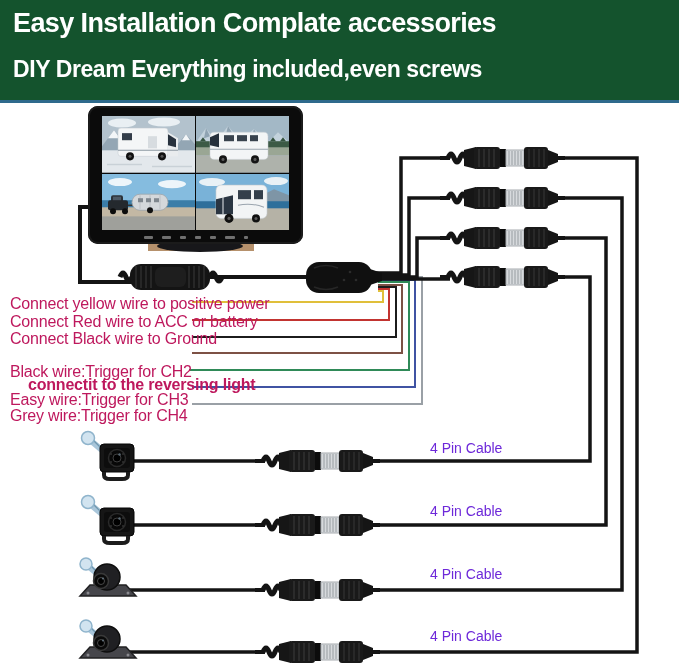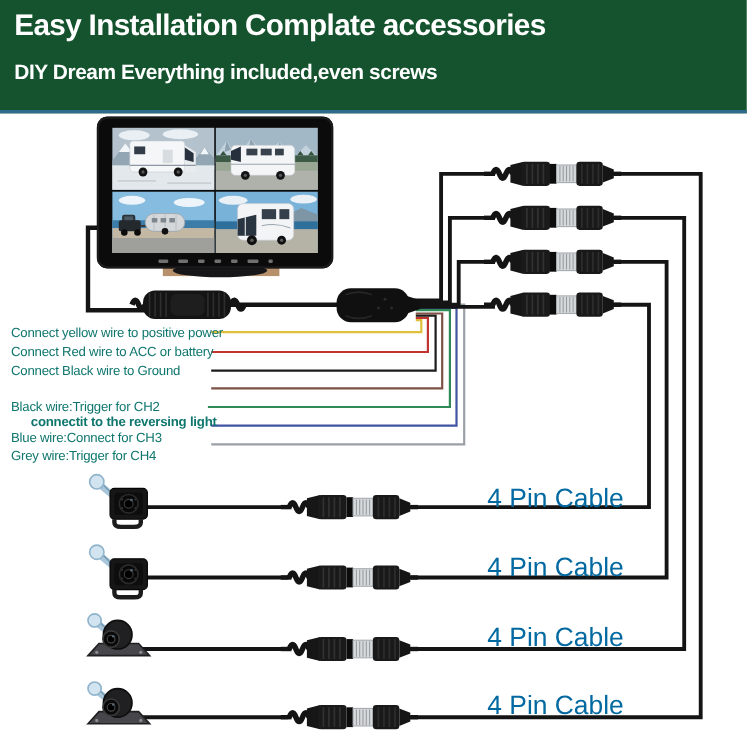--- a/index.html
+++ b/index.html
@@ -10,7 +10,7 @@
           border-bottom:3px solid #2e6a8c;color:#ffffff;z-index:5;}
   .hdr-title{position:absolute;left:13px;top:8px;font-size:27px;font-weight:800;
              letter-spacing:-0.6px;white-space:nowrap;}
-  .hdr-sub{position:absolute;left:13px;top:56px;font-size:19px;font-weight:700;
+  .hdr-sub{position:absolute;left:13px;top:56px;font-size:23px;font-weight:700;
            letter-spacing:-0.4px;white-space:nowrap;}
   
   .tan{position:absolute;left:148px;top:236px;width:106px;height:15px;background:#b6916c;z-index:0;}

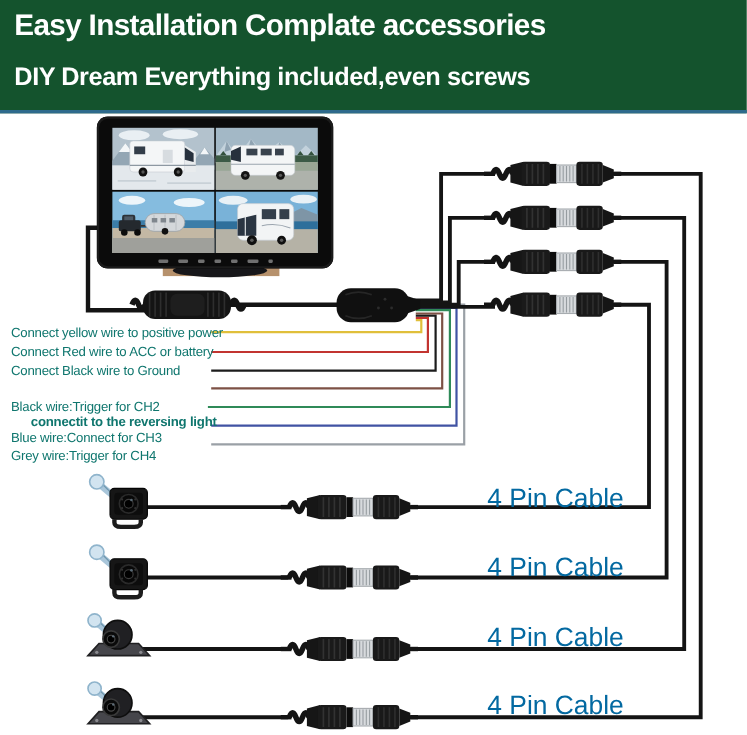--- a/index.html
+++ b/index.html
@@ -28,7 +28,7 @@
   
   .wiring{position:absolute;left:0;top:0;z-index:1;}
   
-  .wire-label{position:absolute;left:10px;font-size:12px;letter-spacing:-0.2px;color:#0f766e;
+  .wire-label{position:absolute;left:10px;font-size:16px;letter-spacing:-0.2px;color:#be185d;
               white-space:nowrap;z-index:4;font-weight:400;}
   .wire-label.indent{left:28px;font-weight:bold;}
   .cable-label{position:absolute;left:443px;font-size:24px;color:#0369a1;white-space:nowrap;

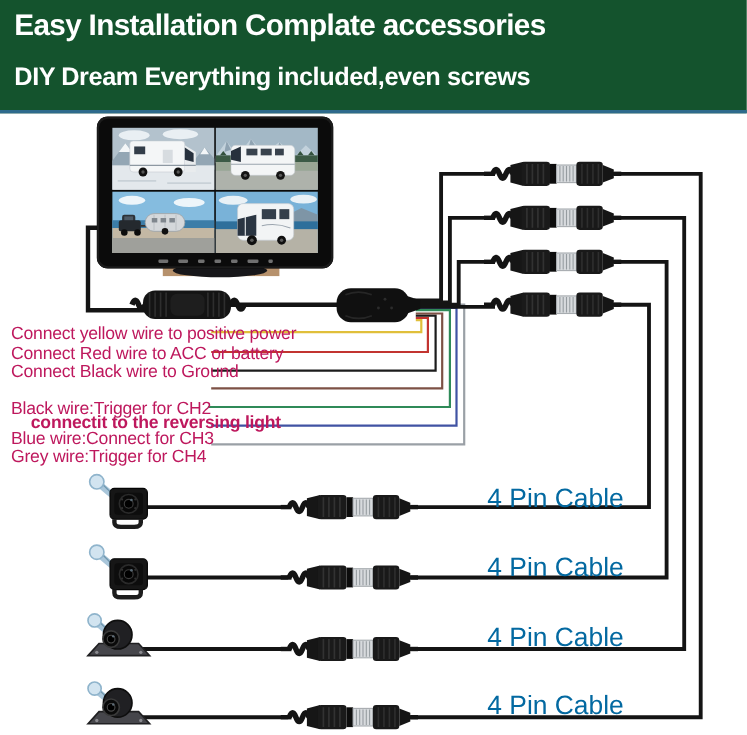--- a/index.html
+++ b/index.html
@@ -257,7 +257,7 @@
   <div class="wire-label" style="top:313px">Connect Red wire to ACC or battery</div>
   <div class="wire-label" style="top:363px">Black wire:Trigger for CH2</div>
   <div class="wire-label indent" style="top:376px">connectit to the reversing light</div>
-  <div class="wire-label" style="top:391px">Blue wire:Connect for CH3</div>
+  <div class="wire-label" style="top:391px">Easy wire:Trigger for CH3</div>
   <div class="wire-label" style="top:407px">Grey wire:Trigger for CH4</div>
 
   <div class="cable-label" style="top:440px">4 Pin Cable</div>

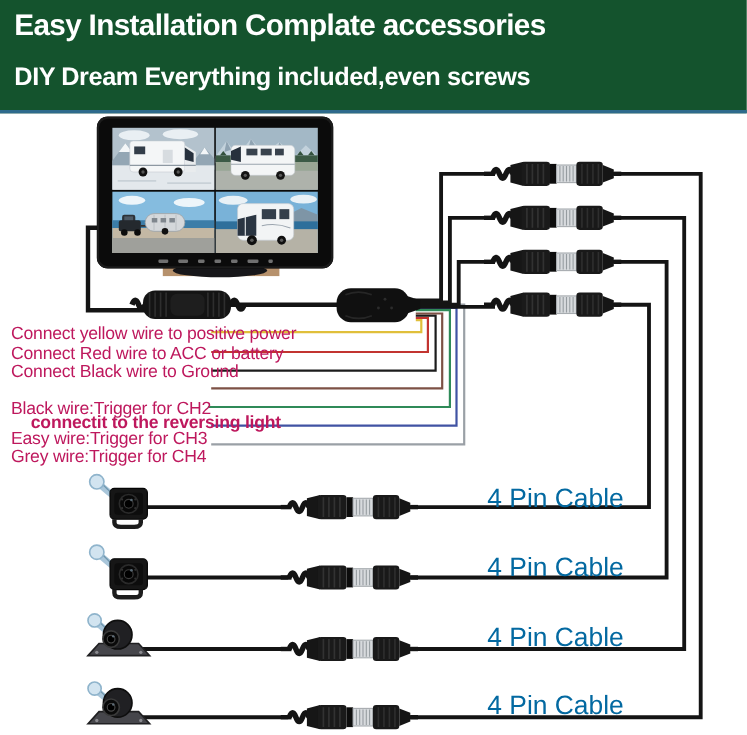--- a/index.html
+++ b/index.html
@@ -31,7 +31,7 @@
   .wire-label{position:absolute;left:10px;font-size:16px;letter-spacing:-0.2px;color:#be185d;
               white-space:nowrap;z-index:4;font-weight:400;}
   .wire-label.indent{left:28px;font-weight:bold;}
-  .cable-label{position:absolute;left:443px;font-size:24px;color:#0369a1;white-space:nowrap;
+  .cable-label{position:absolute;left:430px;font-size:14px;color:#6d28d9;white-space:nowrap;
                z-index:4;}
 </style>
 </head>

